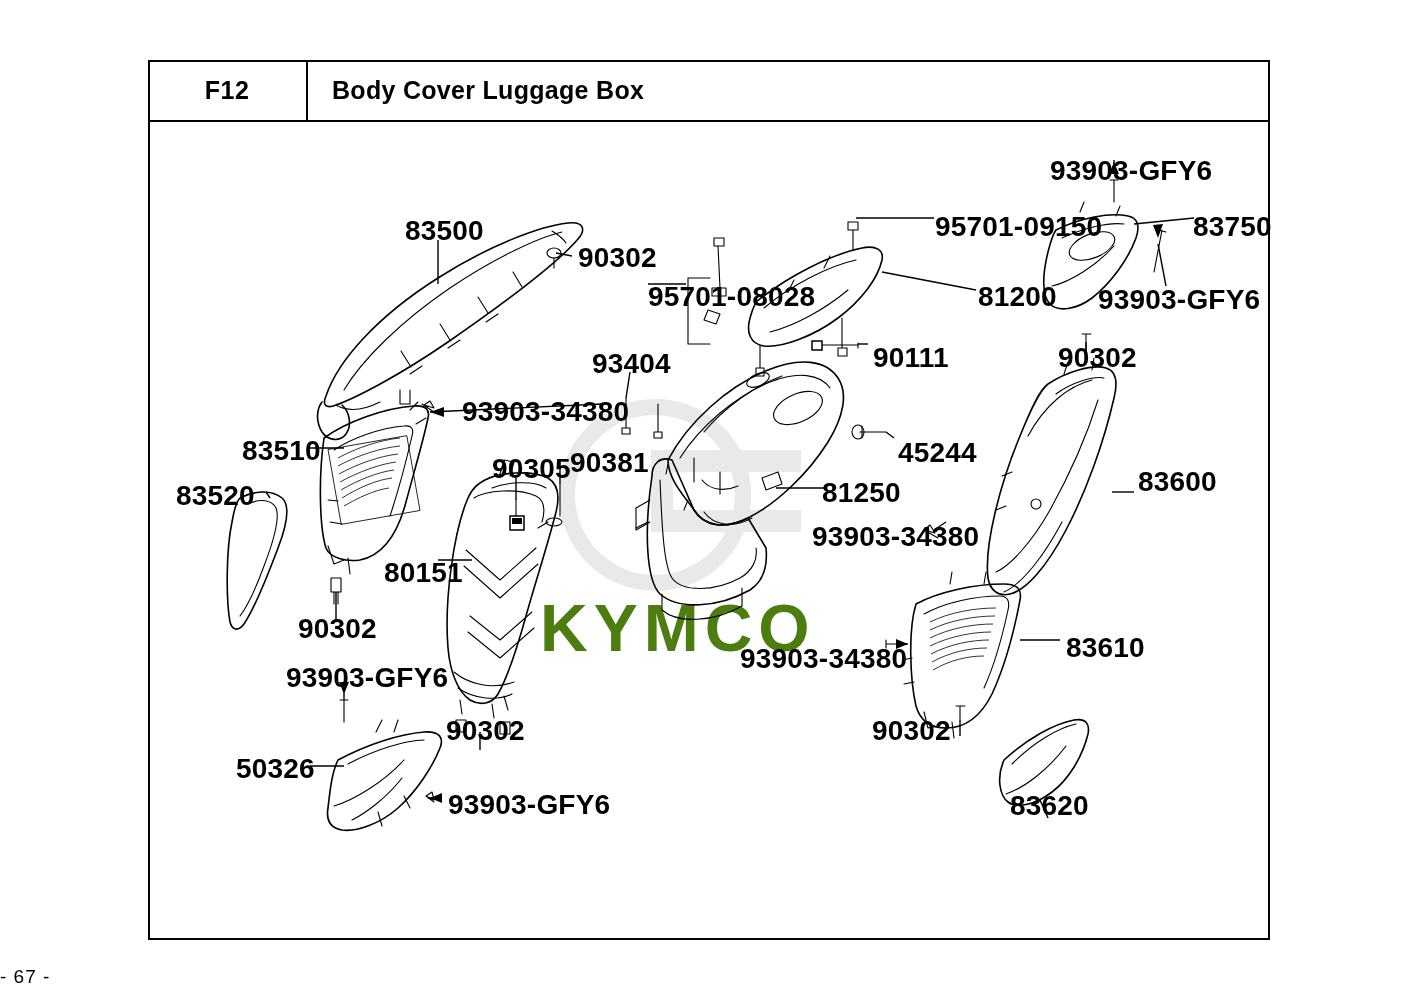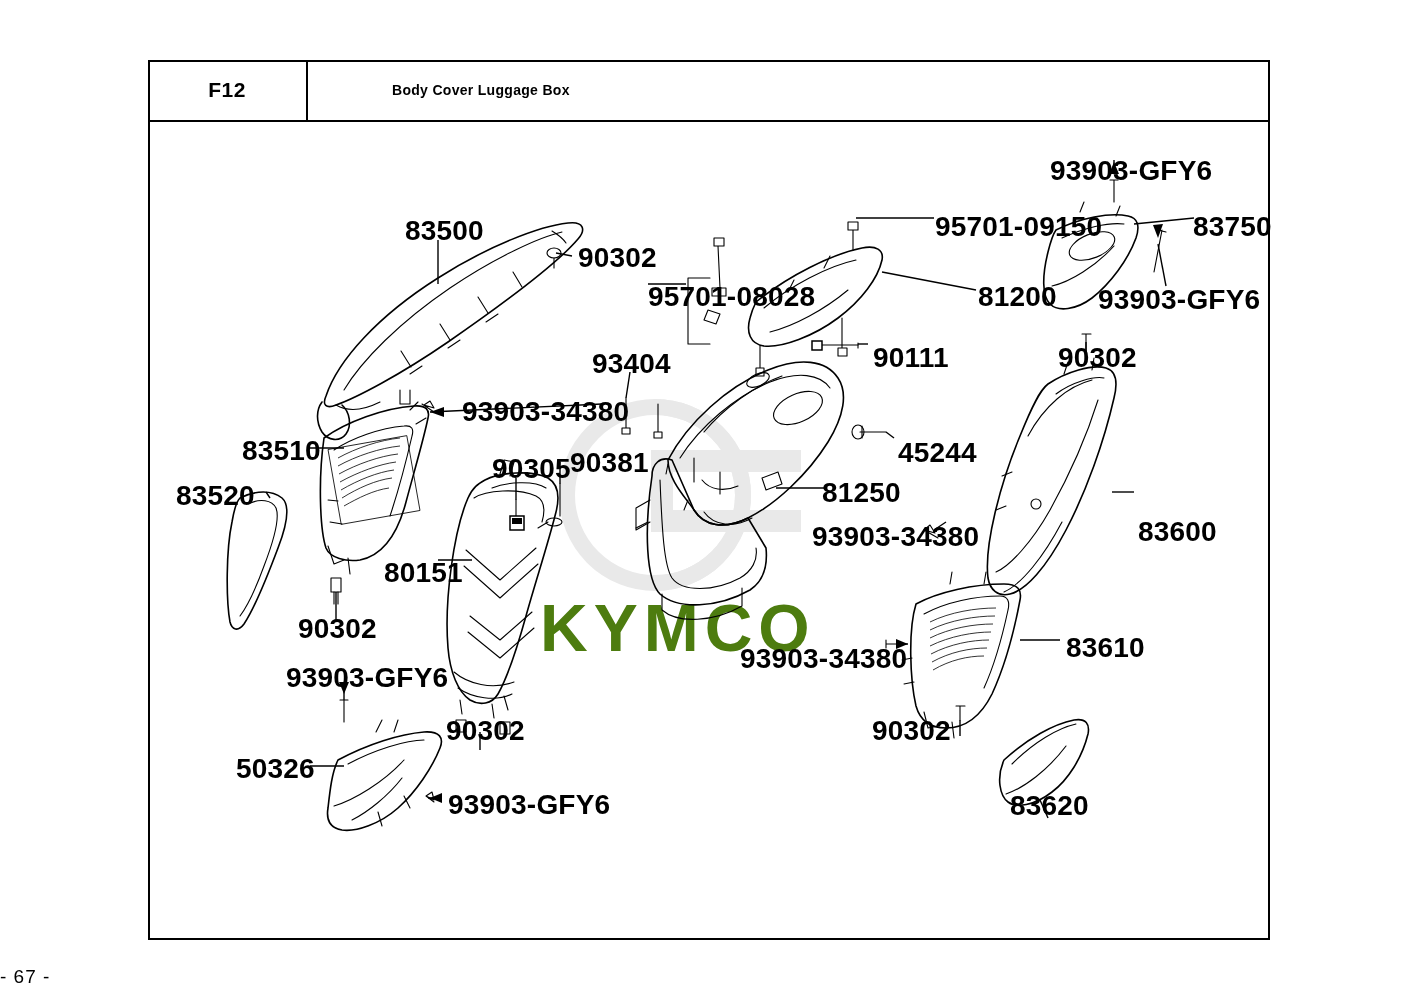--- a/index.html
+++ b/index.html
@@ -32,7 +32,7 @@
     display:flex;align-items:center;justify-content:center;
   }
   .header-code{
-    font-size:21px;font-weight:bold;letter-spacing:.5px;text-align:center;
+    font-size:25px;font-weight:bold;letter-spacing:.5px;text-align:center;
   }
   .header-title-wrap{
     position:absolute;

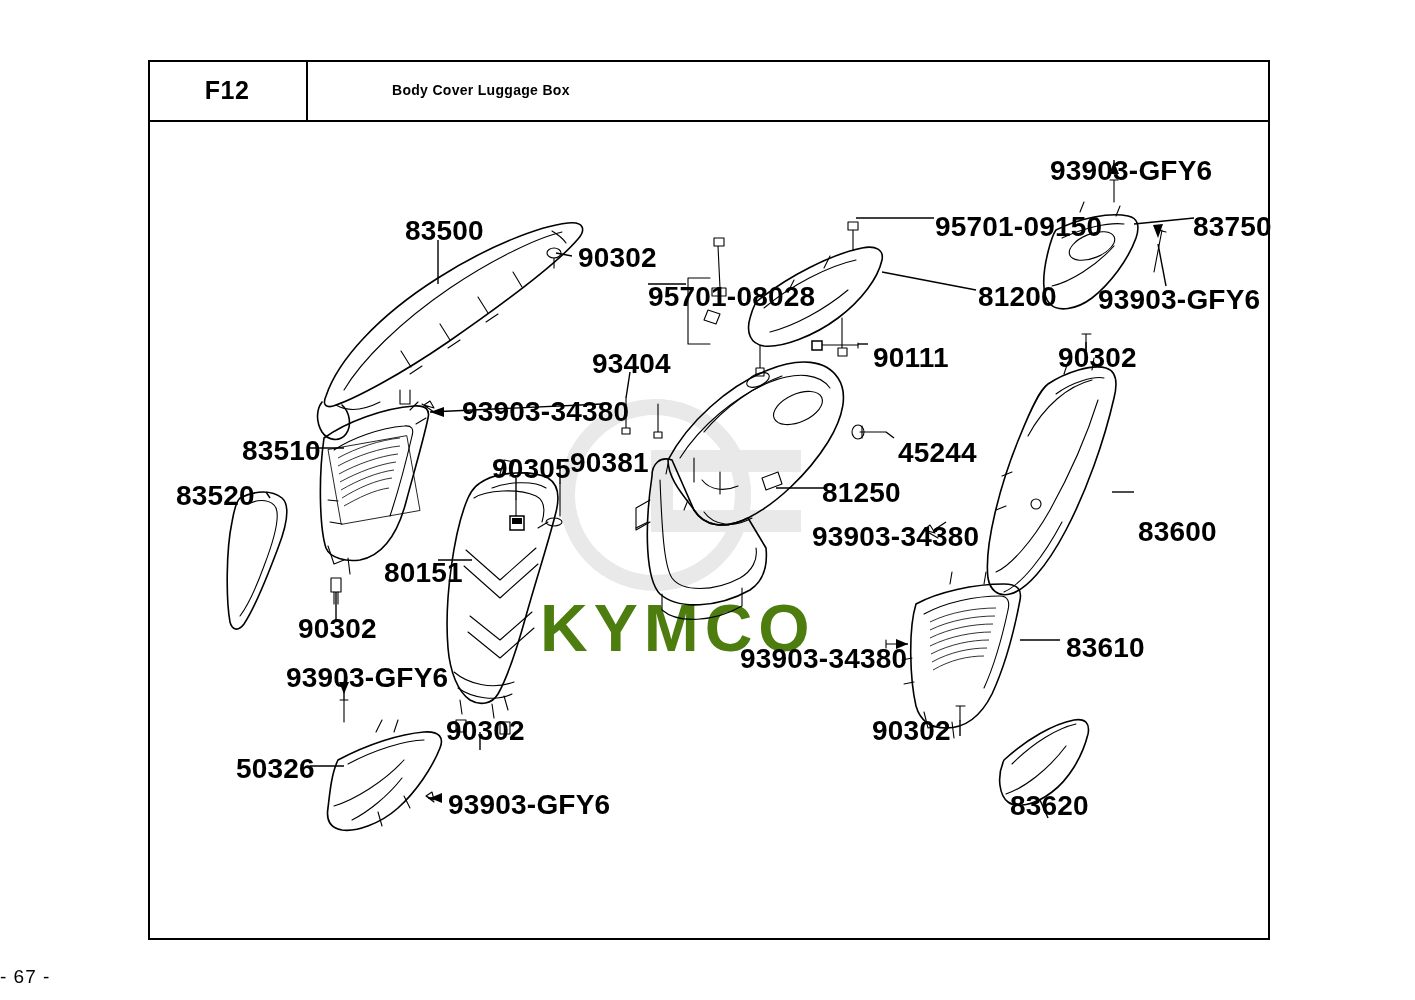--- a/index.html
+++ b/index.html
@@ -43,8 +43,8 @@
     display:flex;align-items:center;
   }
   .header-title{
-    font-size:14px;font-weight:bold;
-    margin-left:84px;
+    font-size:25px;font-weight:bold;
+    margin-left:24px;
     letter-spacing:.3px;
   }
 

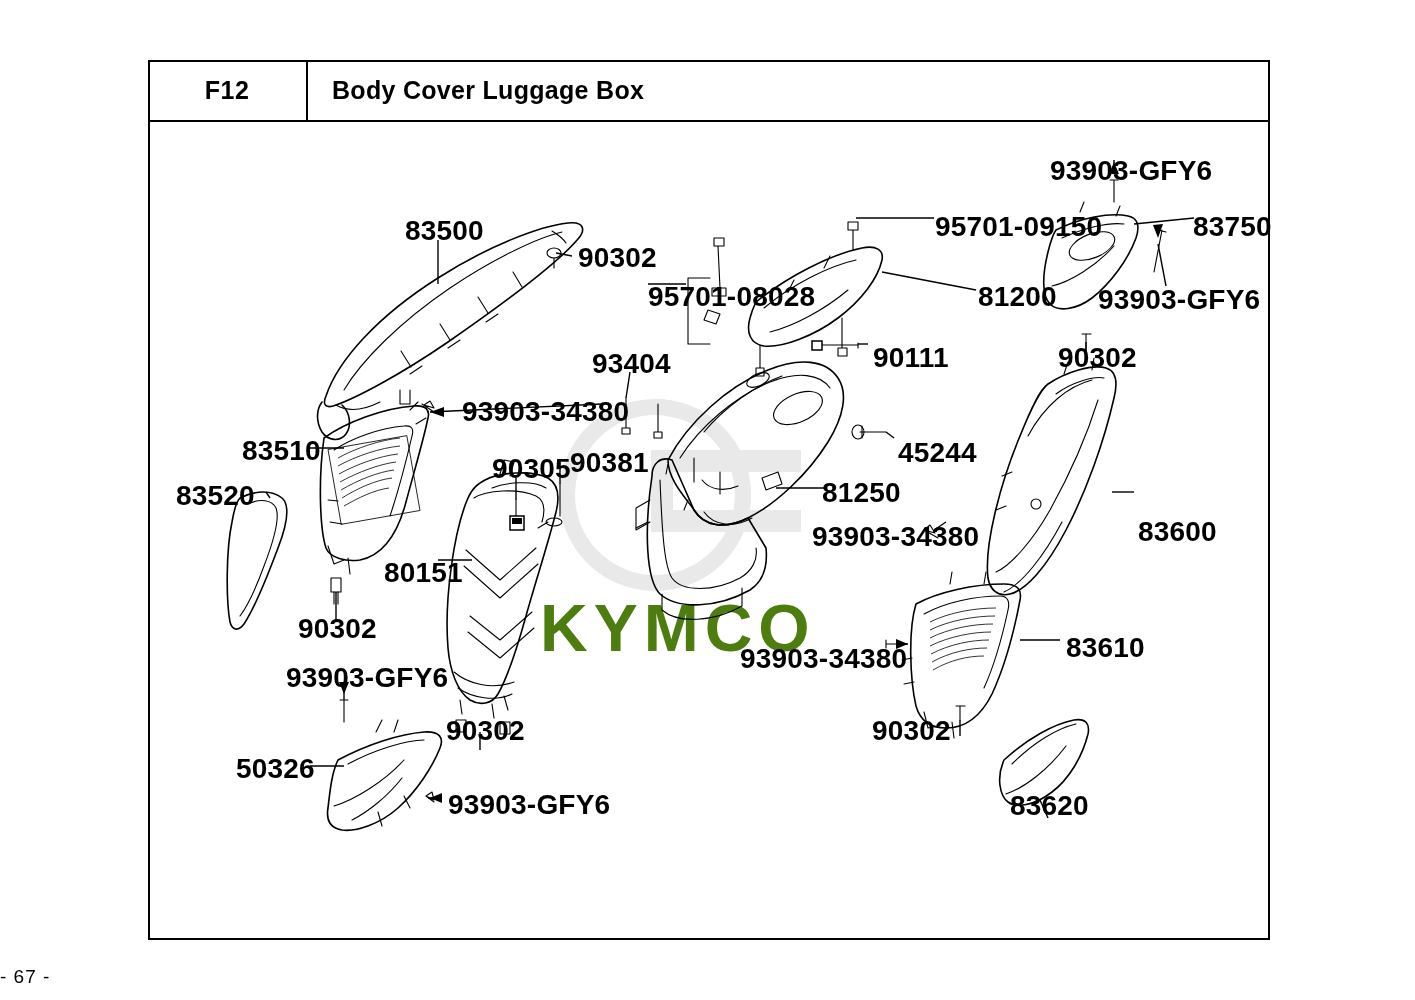--- a/index.html
+++ b/index.html
@@ -469,7 +469,7 @@
     <span class="lbl" style="left:492px;top:453px;">90305</span>
     <span class="lbl" style="left:176px;top:480px;">83520</span>
     <span class="lbl" style="left:822px;top:477px;">81250</span>
-    <span class="lbl" style="left:1138px;top:516px;">83600</span>
+    <span class="lbl" style="left:1138px;top:466px;">83600</span>
     <span class="lbl" style="left:812px;top:521px;">93903-34380</span>
     <span class="lbl" style="left:384px;top:557px;">80151</span>
     <span class="lbl" style="left:298px;top:613px;">90302</span>

